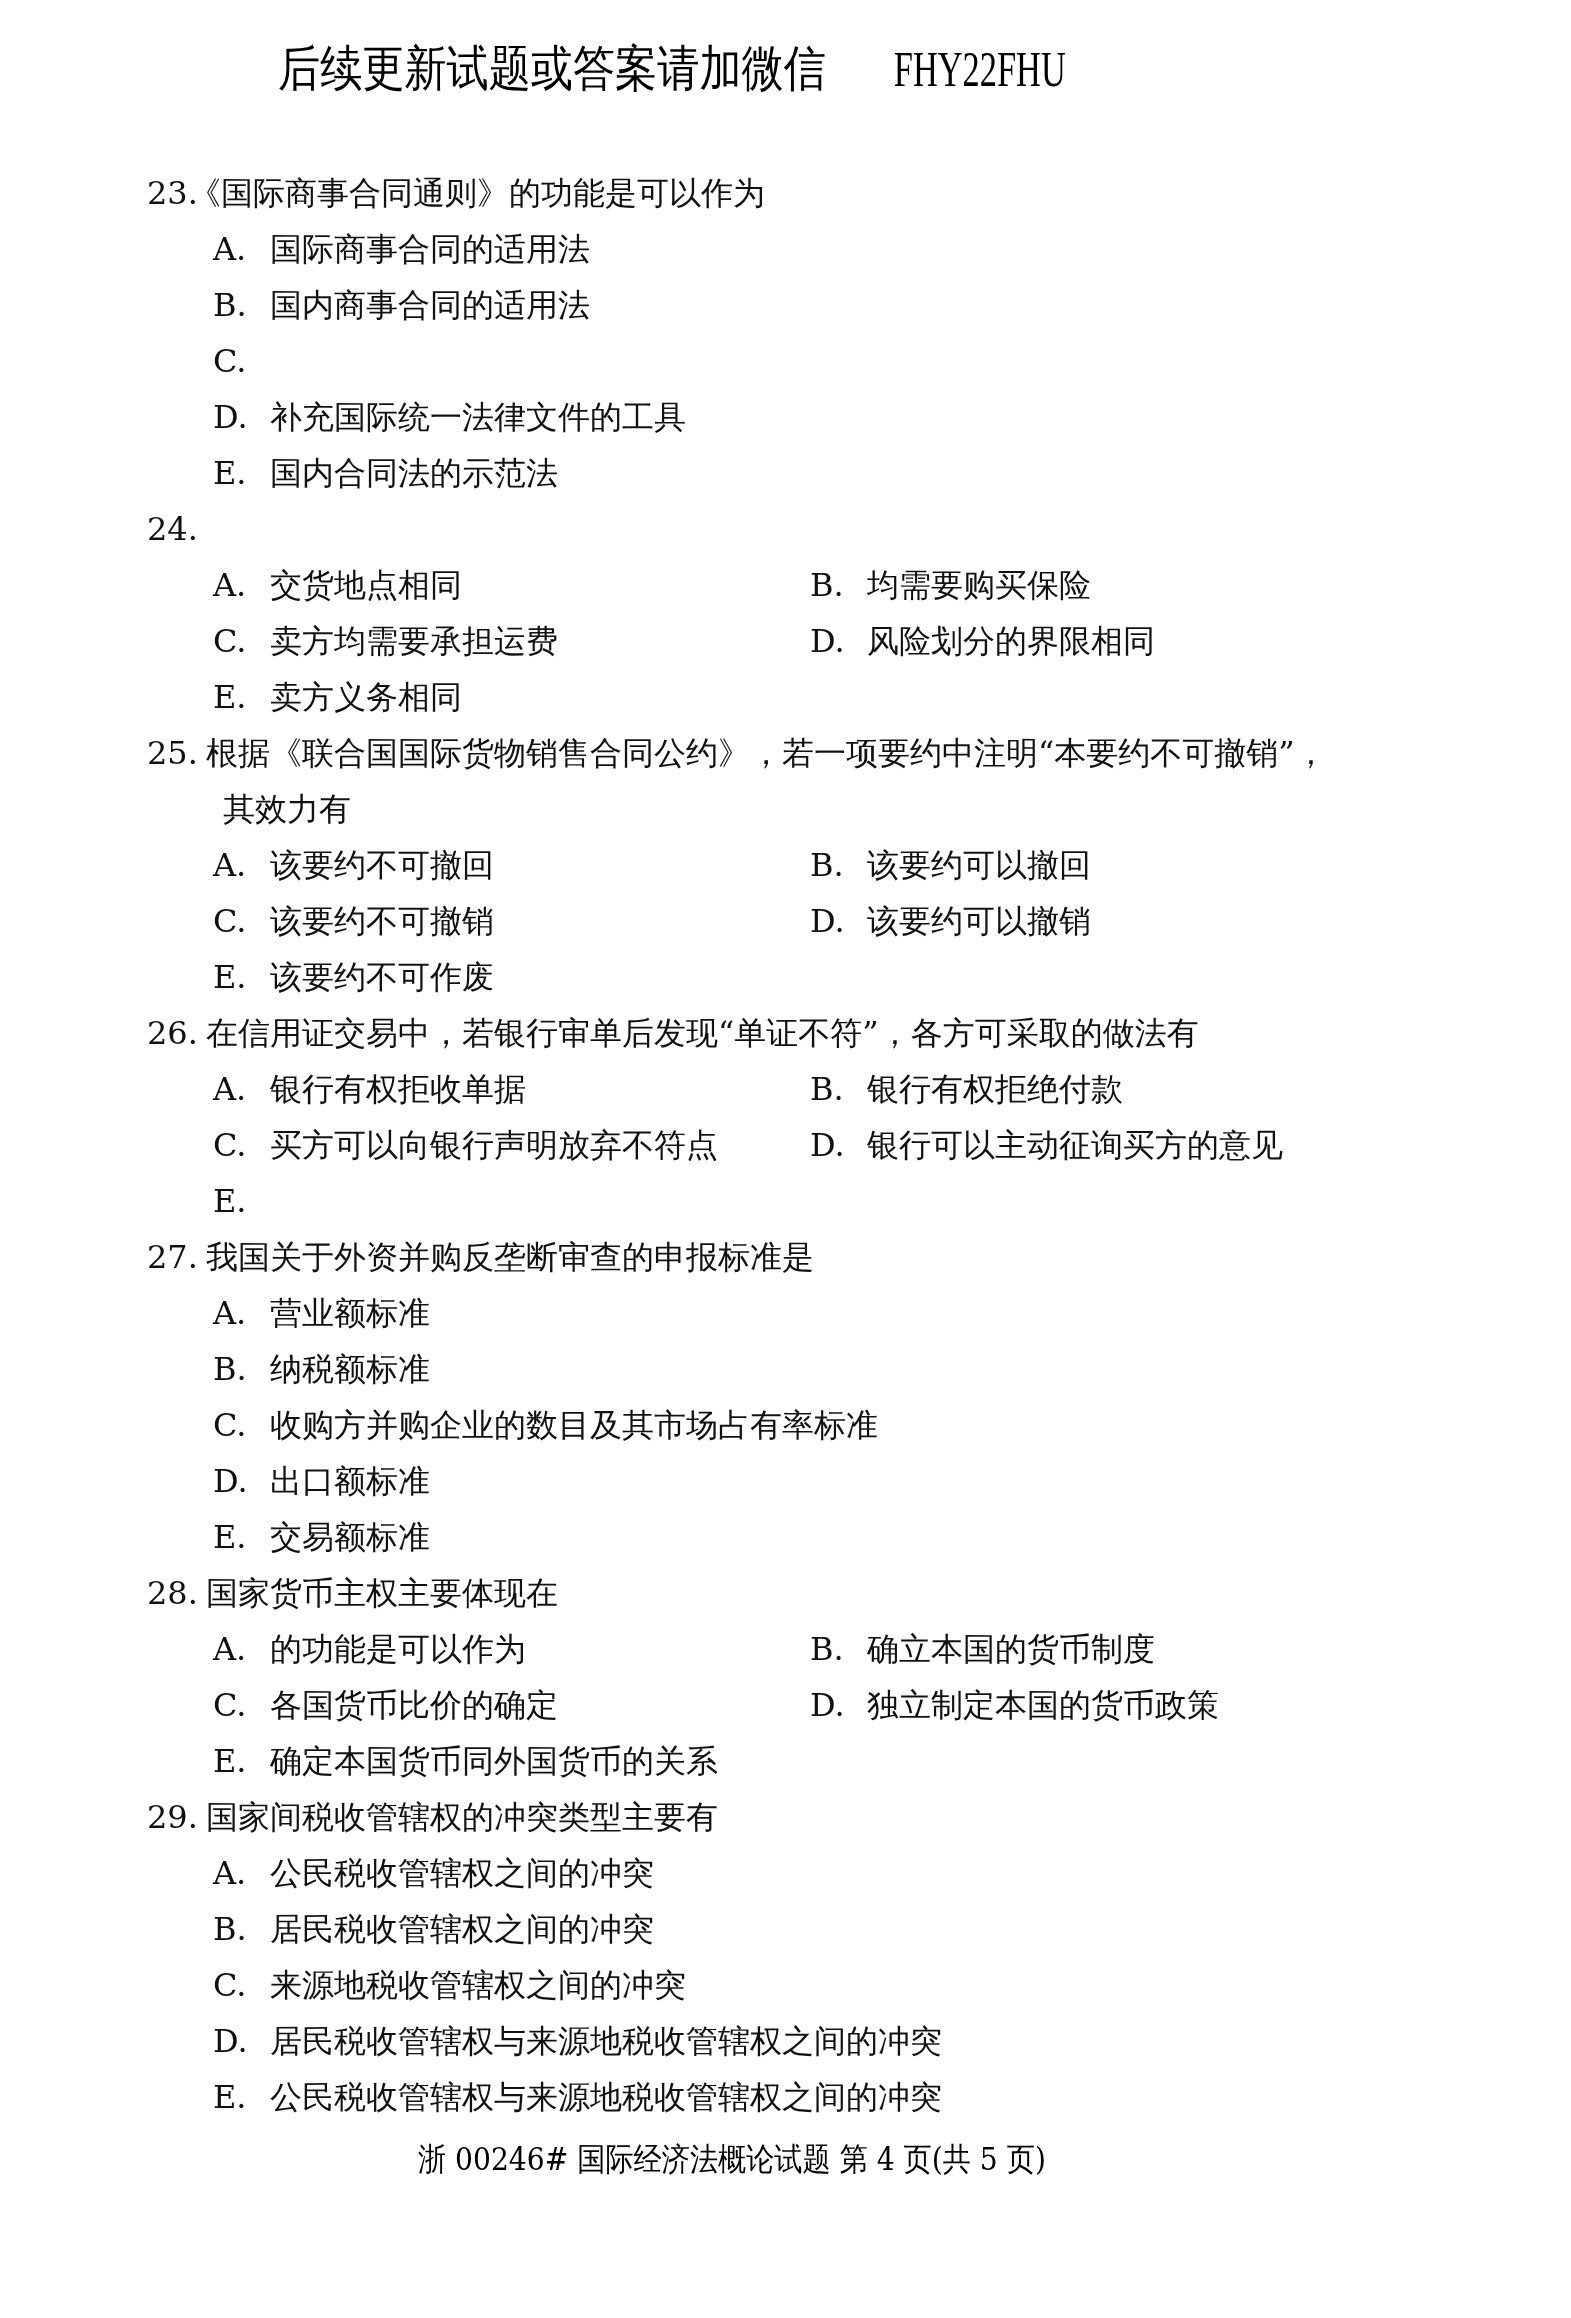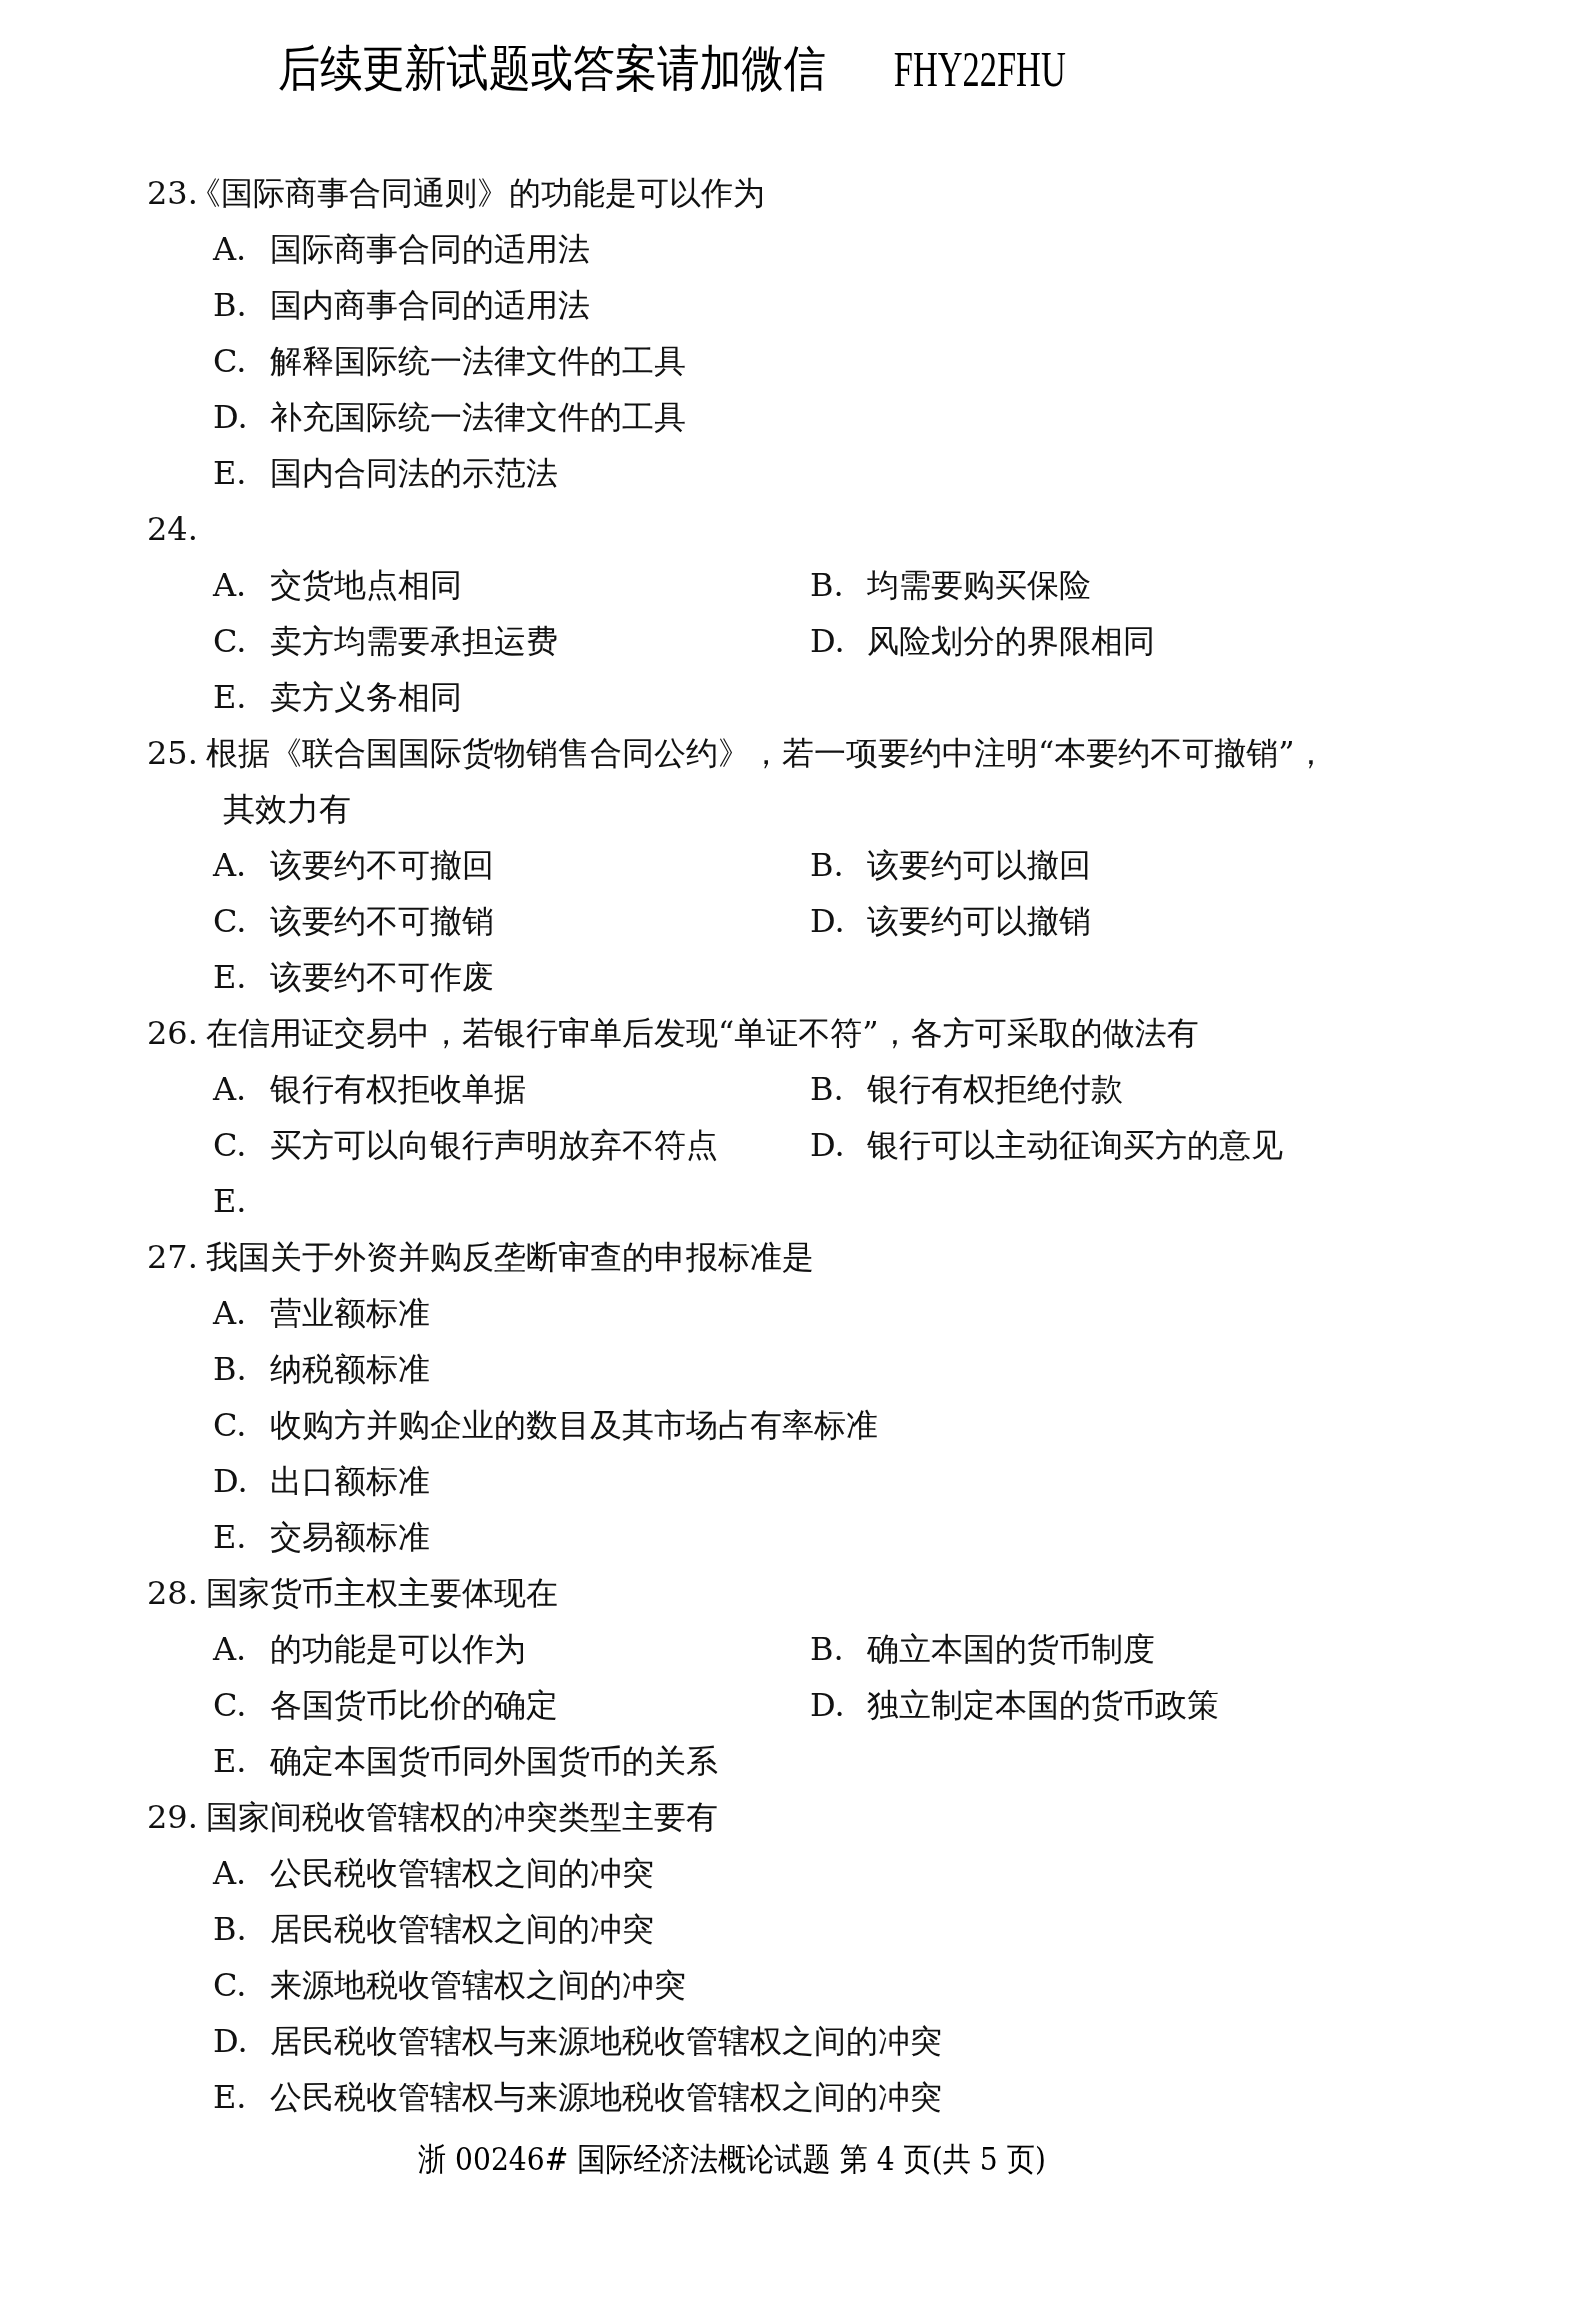--- a/index.html
+++ b/index.html
@@ -119,7 +119,6 @@
     <div class="line">
       <span class="opt left">
           <span class="letter">C.</span>
-          <span>解释国际统一法律文件的工具</span>
         </span>
     </div>
     <div class="line">

